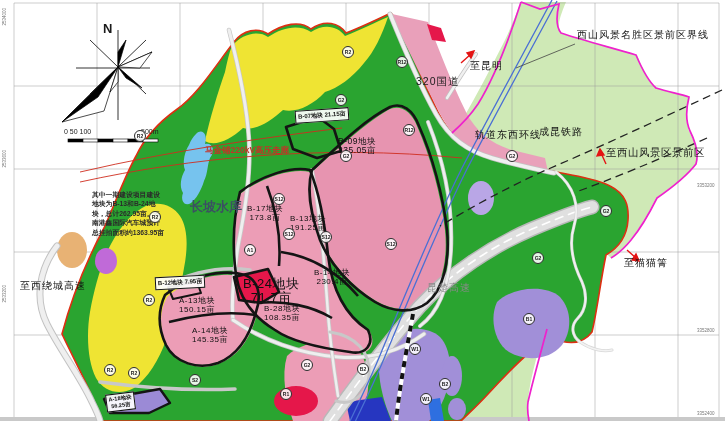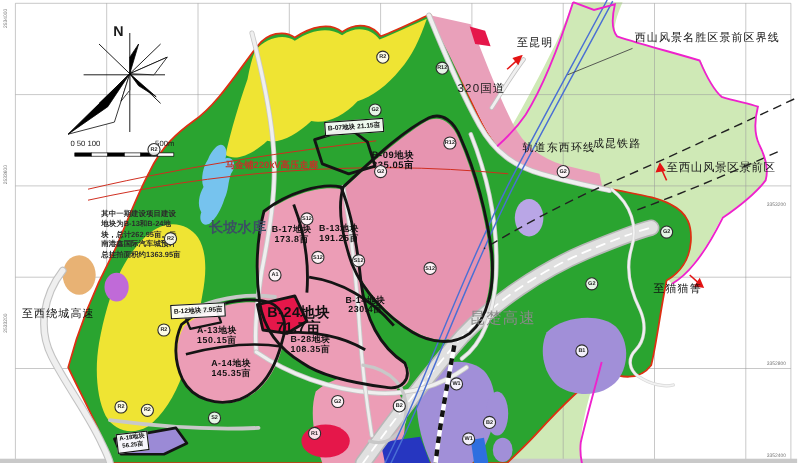--- a/index.html
+++ b/index.html
@@ -181,7 +181,7 @@
   <span>总挂拍面积约1363.95亩</span>
 </div>
 
-<div class="lbl dir" style="left:470px;top:34px;">至昆明</div>
+<div class="lbl dir" style="left:470px;top:60px;">至昆明</div>
 <div class="lbl dir" style="left:577px;top:29px;">西山风景名胜区景前区界线</div>
 <div class="lbl" style="left:416px;top:76px;font-size:10.5px;letter-spacing:1px;">320国道</div>
 <div class="lbl dir" style="left:440px;top:129px;margin-left:35px;">轨道东西环线</div>

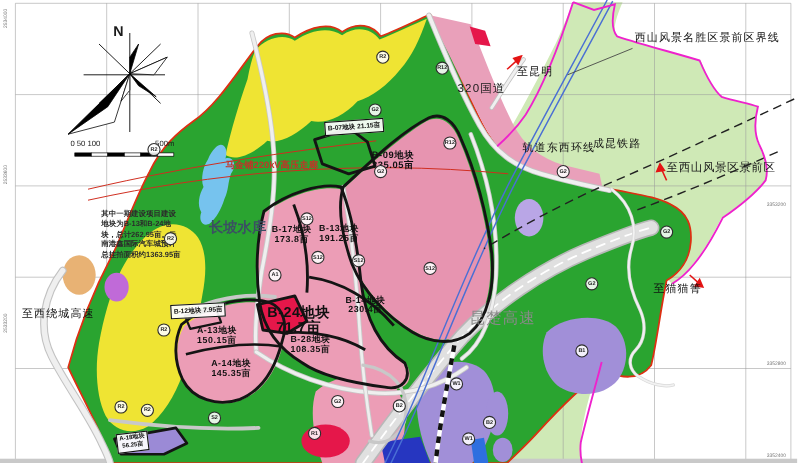--- a/index.html
+++ b/index.html
@@ -8,7 +8,7 @@
   .stage svg{position:absolute;left:0;top:0;}
   .lbl{position:absolute;color:#1a1a1a;white-space:nowrap;line-height:1.1;}
   .dir{font-size:10px;letter-spacing:1px;color:#111;}
-  .plot{font-weight:bold;font-size:8px;text-align:center;color:#101010;letter-spacing:.5px;}
+  .plot{font-weight:normal;font-size:8px;text-align:center;color:#101010;letter-spacing:.5px;}
   .plot .a{display:block;}
   .boxlbl{position:absolute;border:1.4px solid #111;background:rgba(255,255,255,.92);
           padding:1px 2px;font-size:6px;font-weight:bold;color:#101010;white-space:nowrap;}

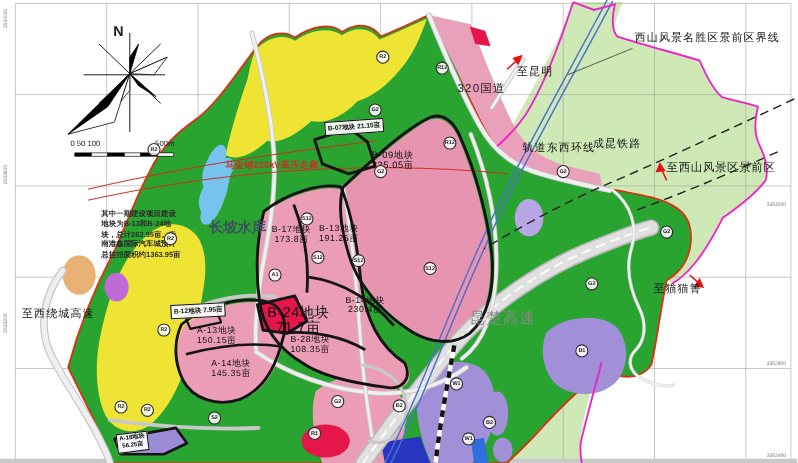--- a/index.html
+++ b/index.html
@@ -207,7 +207,7 @@
   <span class="a">B-17地块</span>
   <span class="a">173.8亩</span>
 </div>
-<div class="lbl plot" style="left:290px;top:204px;">
+<div class="lbl plot" style="left:290px;top:215px;">
   <span class="a">B-13地块</span>
   <span class="a">191.25亩</span>
 </div>

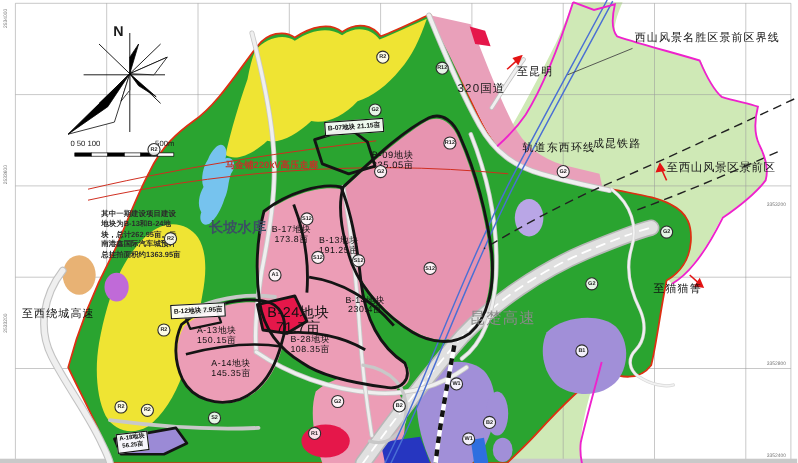--- a/index.html
+++ b/index.html
@@ -187,7 +187,7 @@
 <div class="lbl dir" style="left:440px;top:129px;margin-left:35px;">轨道东西环线</div>
 <div class="lbl dir" style="left:539px;top:126px;text-align:center;">成昆铁路</div>
 <div class="lbl" style="left:606px;top:147px;font-size:10.5px;letter-spacing:.5px;">至西山风景区景前区</div>
-<div class="lbl dir" style="left:594px;top:257px;">至猫猫箐</div>
+<div class="lbl dir" style="left:624px;top:257px;">至猫猫箐</div>
 <div class="lbl dir" style="left:20px;top:280px;text-align:right;">至西绕城高速</div>
 <div class="lbl" style="left:427px;top:282px;font-size:14px;color:#8a8a8a;letter-spacing:1px;">昆楚高速</div>
 <div class="lbl" style="left:205px;top:146px;font-size:8.5px;color:#c33328;font-weight:bold;">马金铺220kV高压走廊</div>

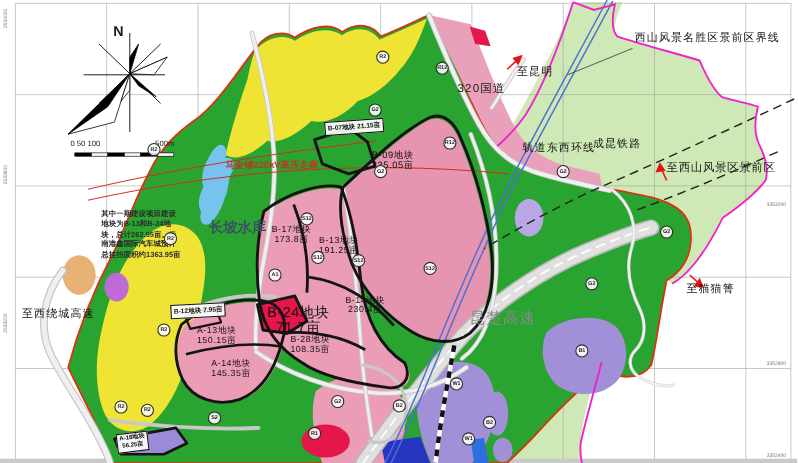--- a/index.html
+++ b/index.html
@@ -189,7 +189,7 @@
 <div class="lbl" style="left:606px;top:147px;font-size:10.5px;letter-spacing:.5px;">至西山风景区景前区</div>
 <div class="lbl dir" style="left:624px;top:257px;">至猫猫箐</div>
 <div class="lbl dir" style="left:20px;top:280px;text-align:right;">至西绕城高速</div>
-<div class="lbl" style="left:427px;top:282px;font-size:14px;color:#8a8a8a;letter-spacing:1px;">昆楚高速</div>
+<div class="lbl" style="left:427px;top:282px;font-size:10px;color:#8a8a8a;letter-spacing:1px;">昆楚高速</div>
 <div class="lbl" style="left:205px;top:146px;font-size:8.5px;color:#c33328;font-weight:bold;">马金铺220kV高压走廊</div>
 <div class="lbl" style="left:190px;top:200px;font-size:13px;color:#3b4f63;font-weight:bold;">长坡水库</div>
 

